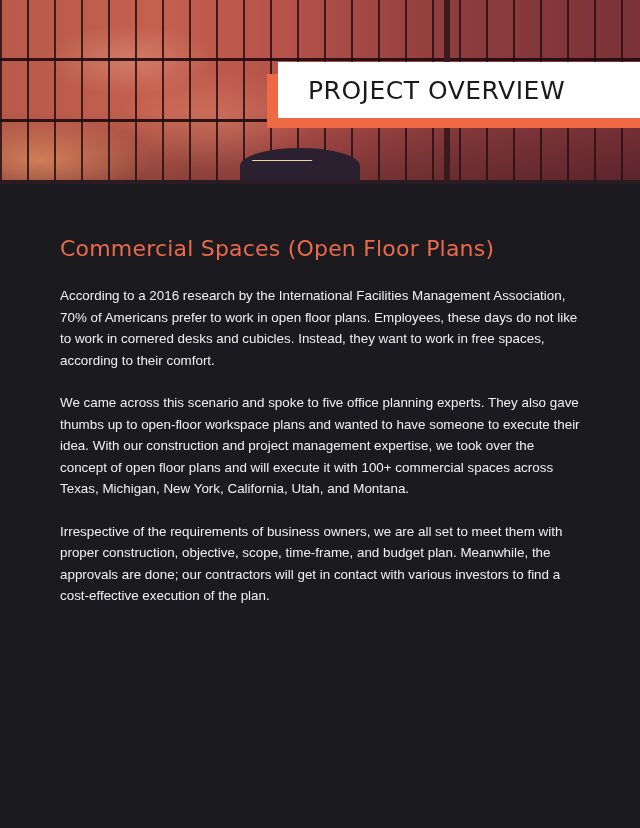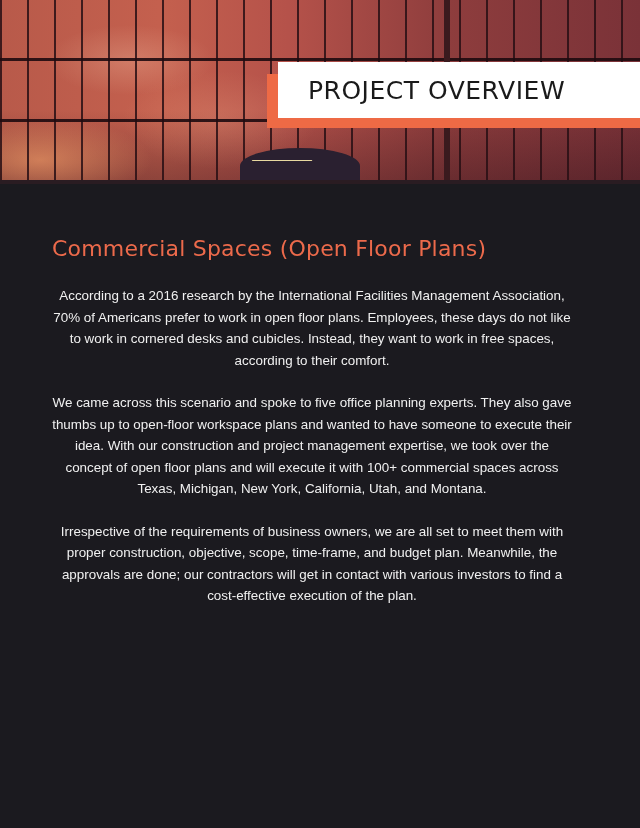--- a/index.html
+++ b/index.html
@@ -57,7 +57,7 @@
       font-size: 25px; letter-spacing: 0.5px; color: #1a1a1a;
     }
     .content {
-      position: absolute; left: 52px; top: 236px; width: 520px;
+      position: absolute; left: 60px; top: 236px; width: 520px;
     }
     .content h2 {
       margin: 0 0 24px 0; font-family: "DejaVu Sans", sans-serif; font-weight: normal;

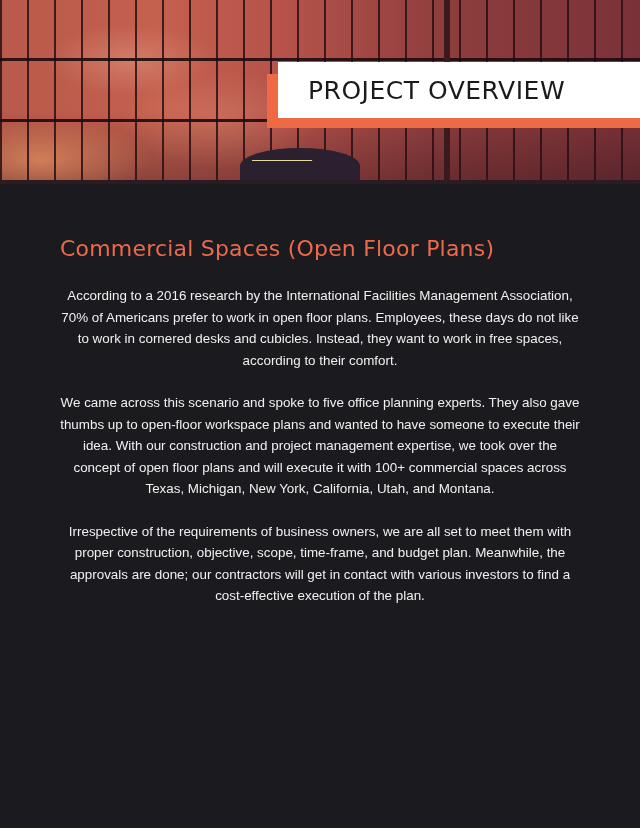--- a/index.html
+++ b/index.html
@@ -65,7 +65,7 @@
     }
     .content p {
       margin: 0 0 21px 0; color: #f0f0f0; font-family: "Liberation Sans", sans-serif;
-      font-size: 13.4px; line-height: 21.5px; text-align: center;
+      font-size: 13.4px; line-height: 21.5px;
     }
   </style>
 </head>

